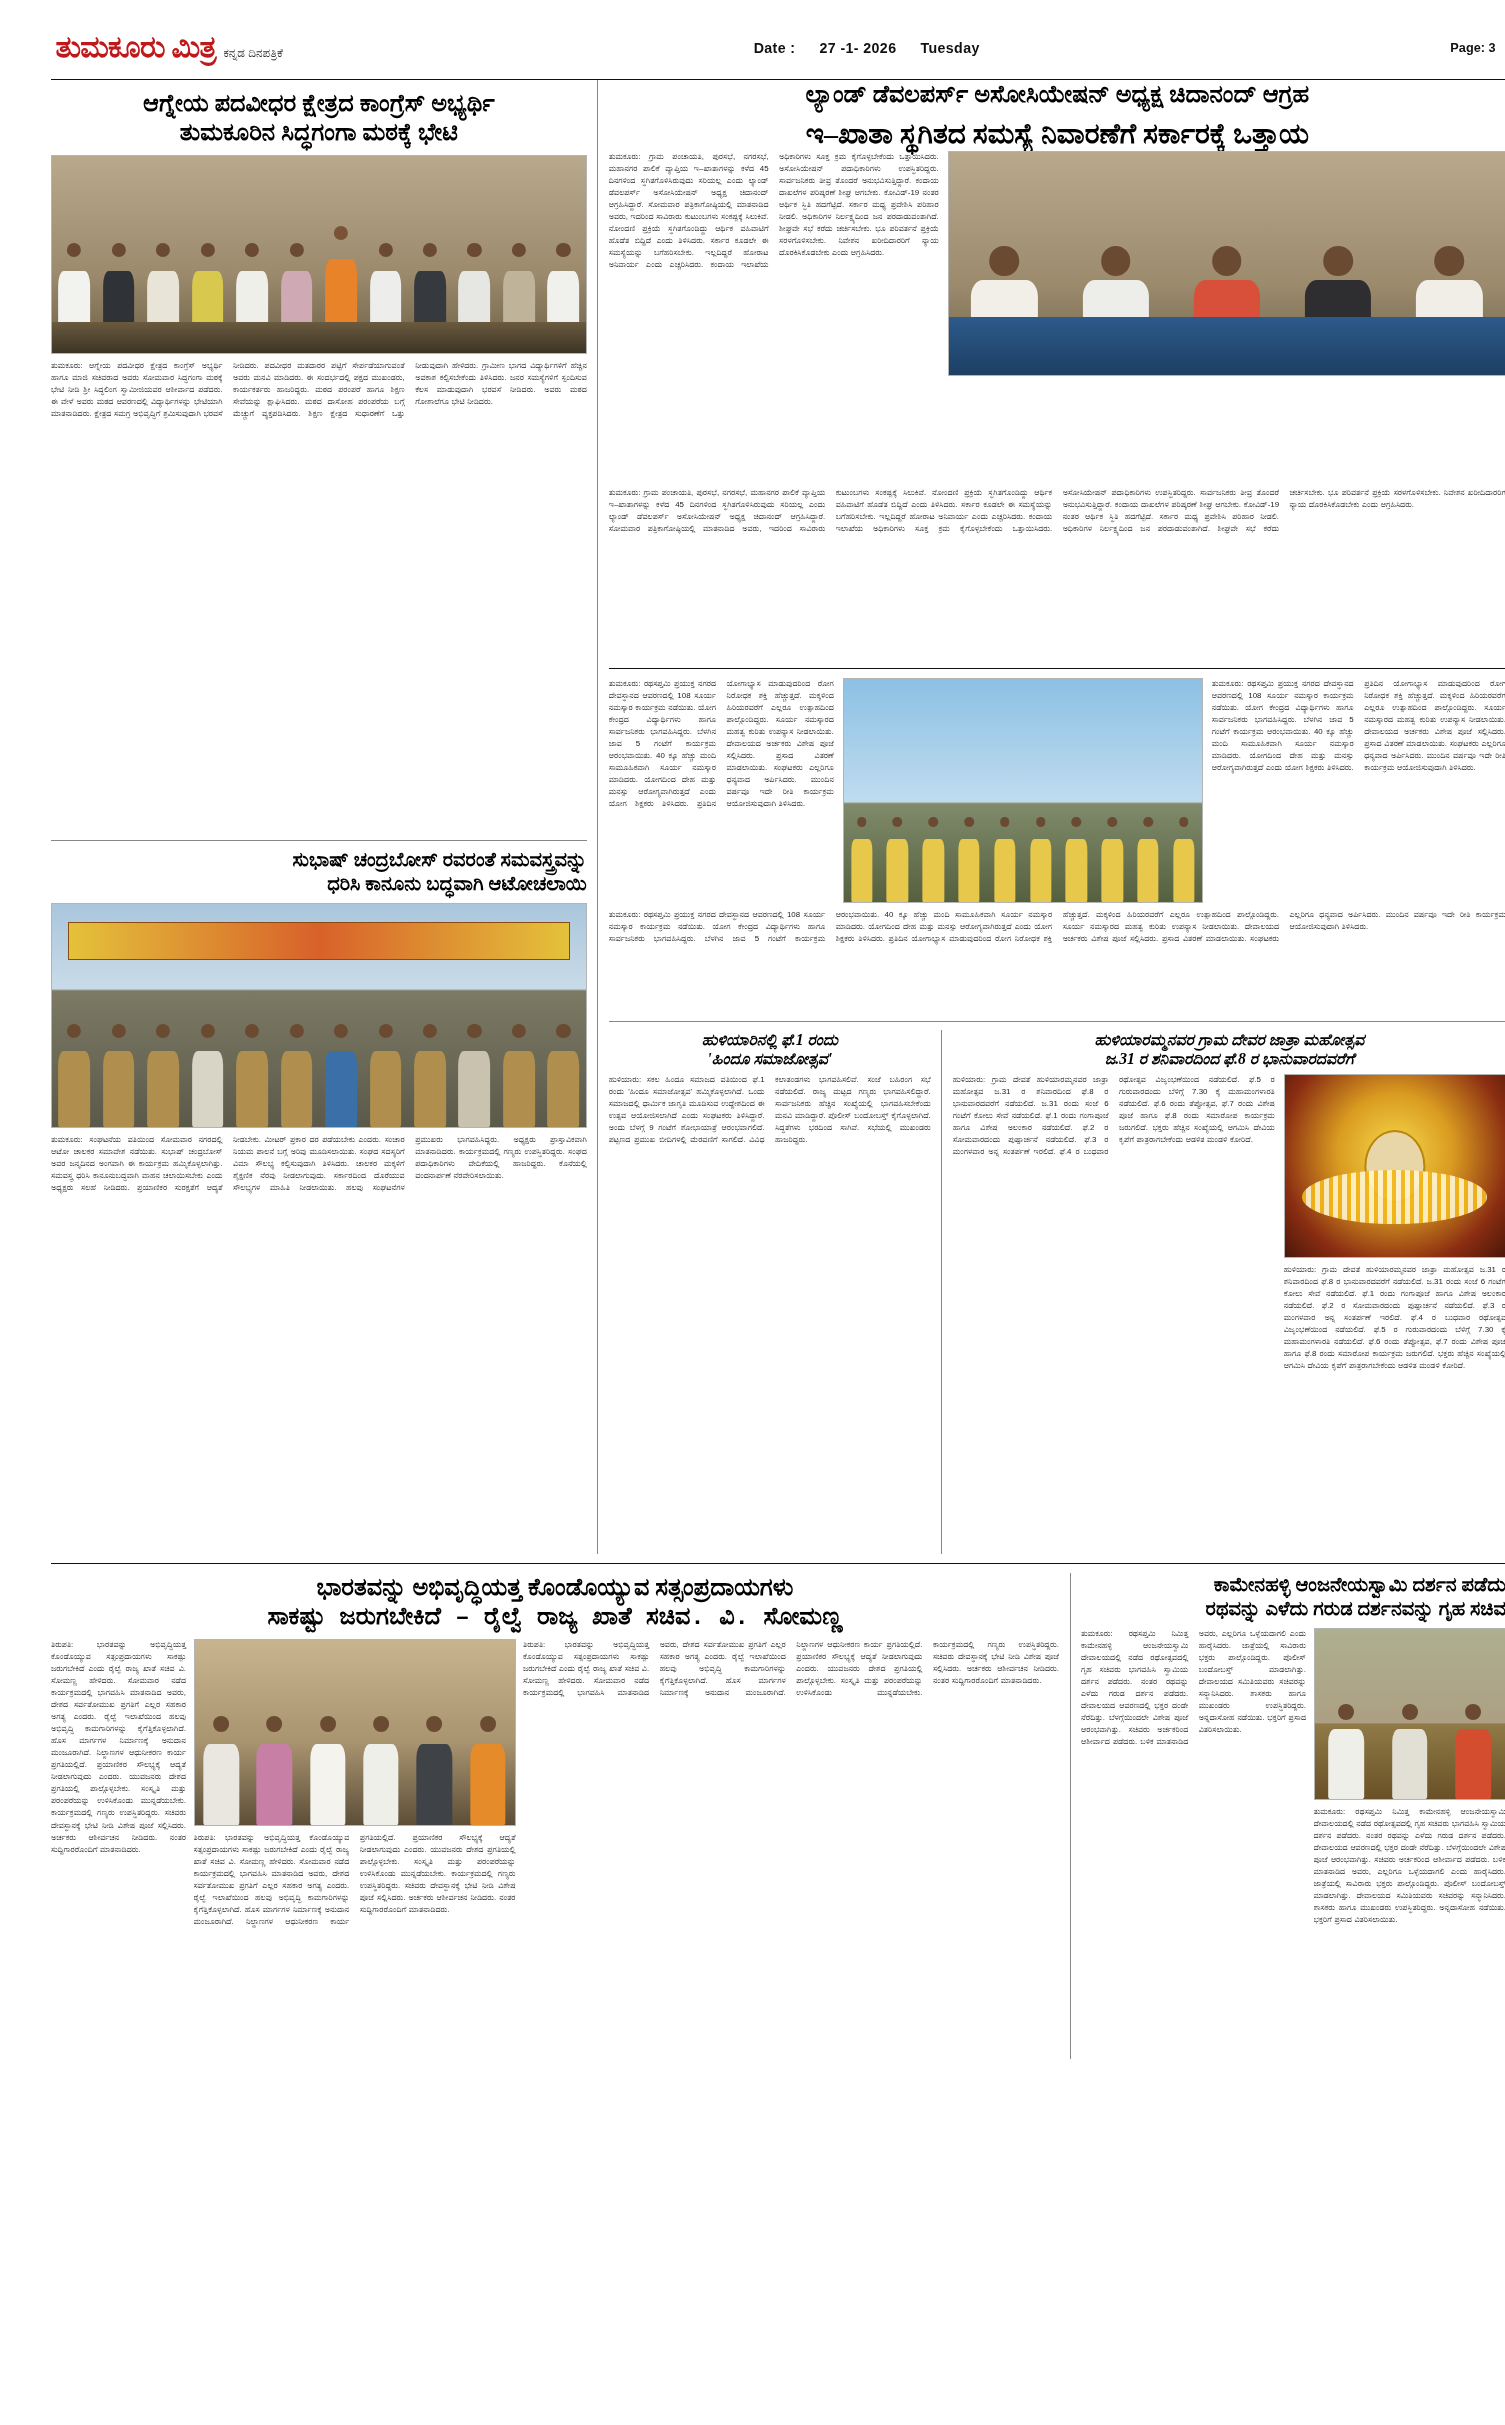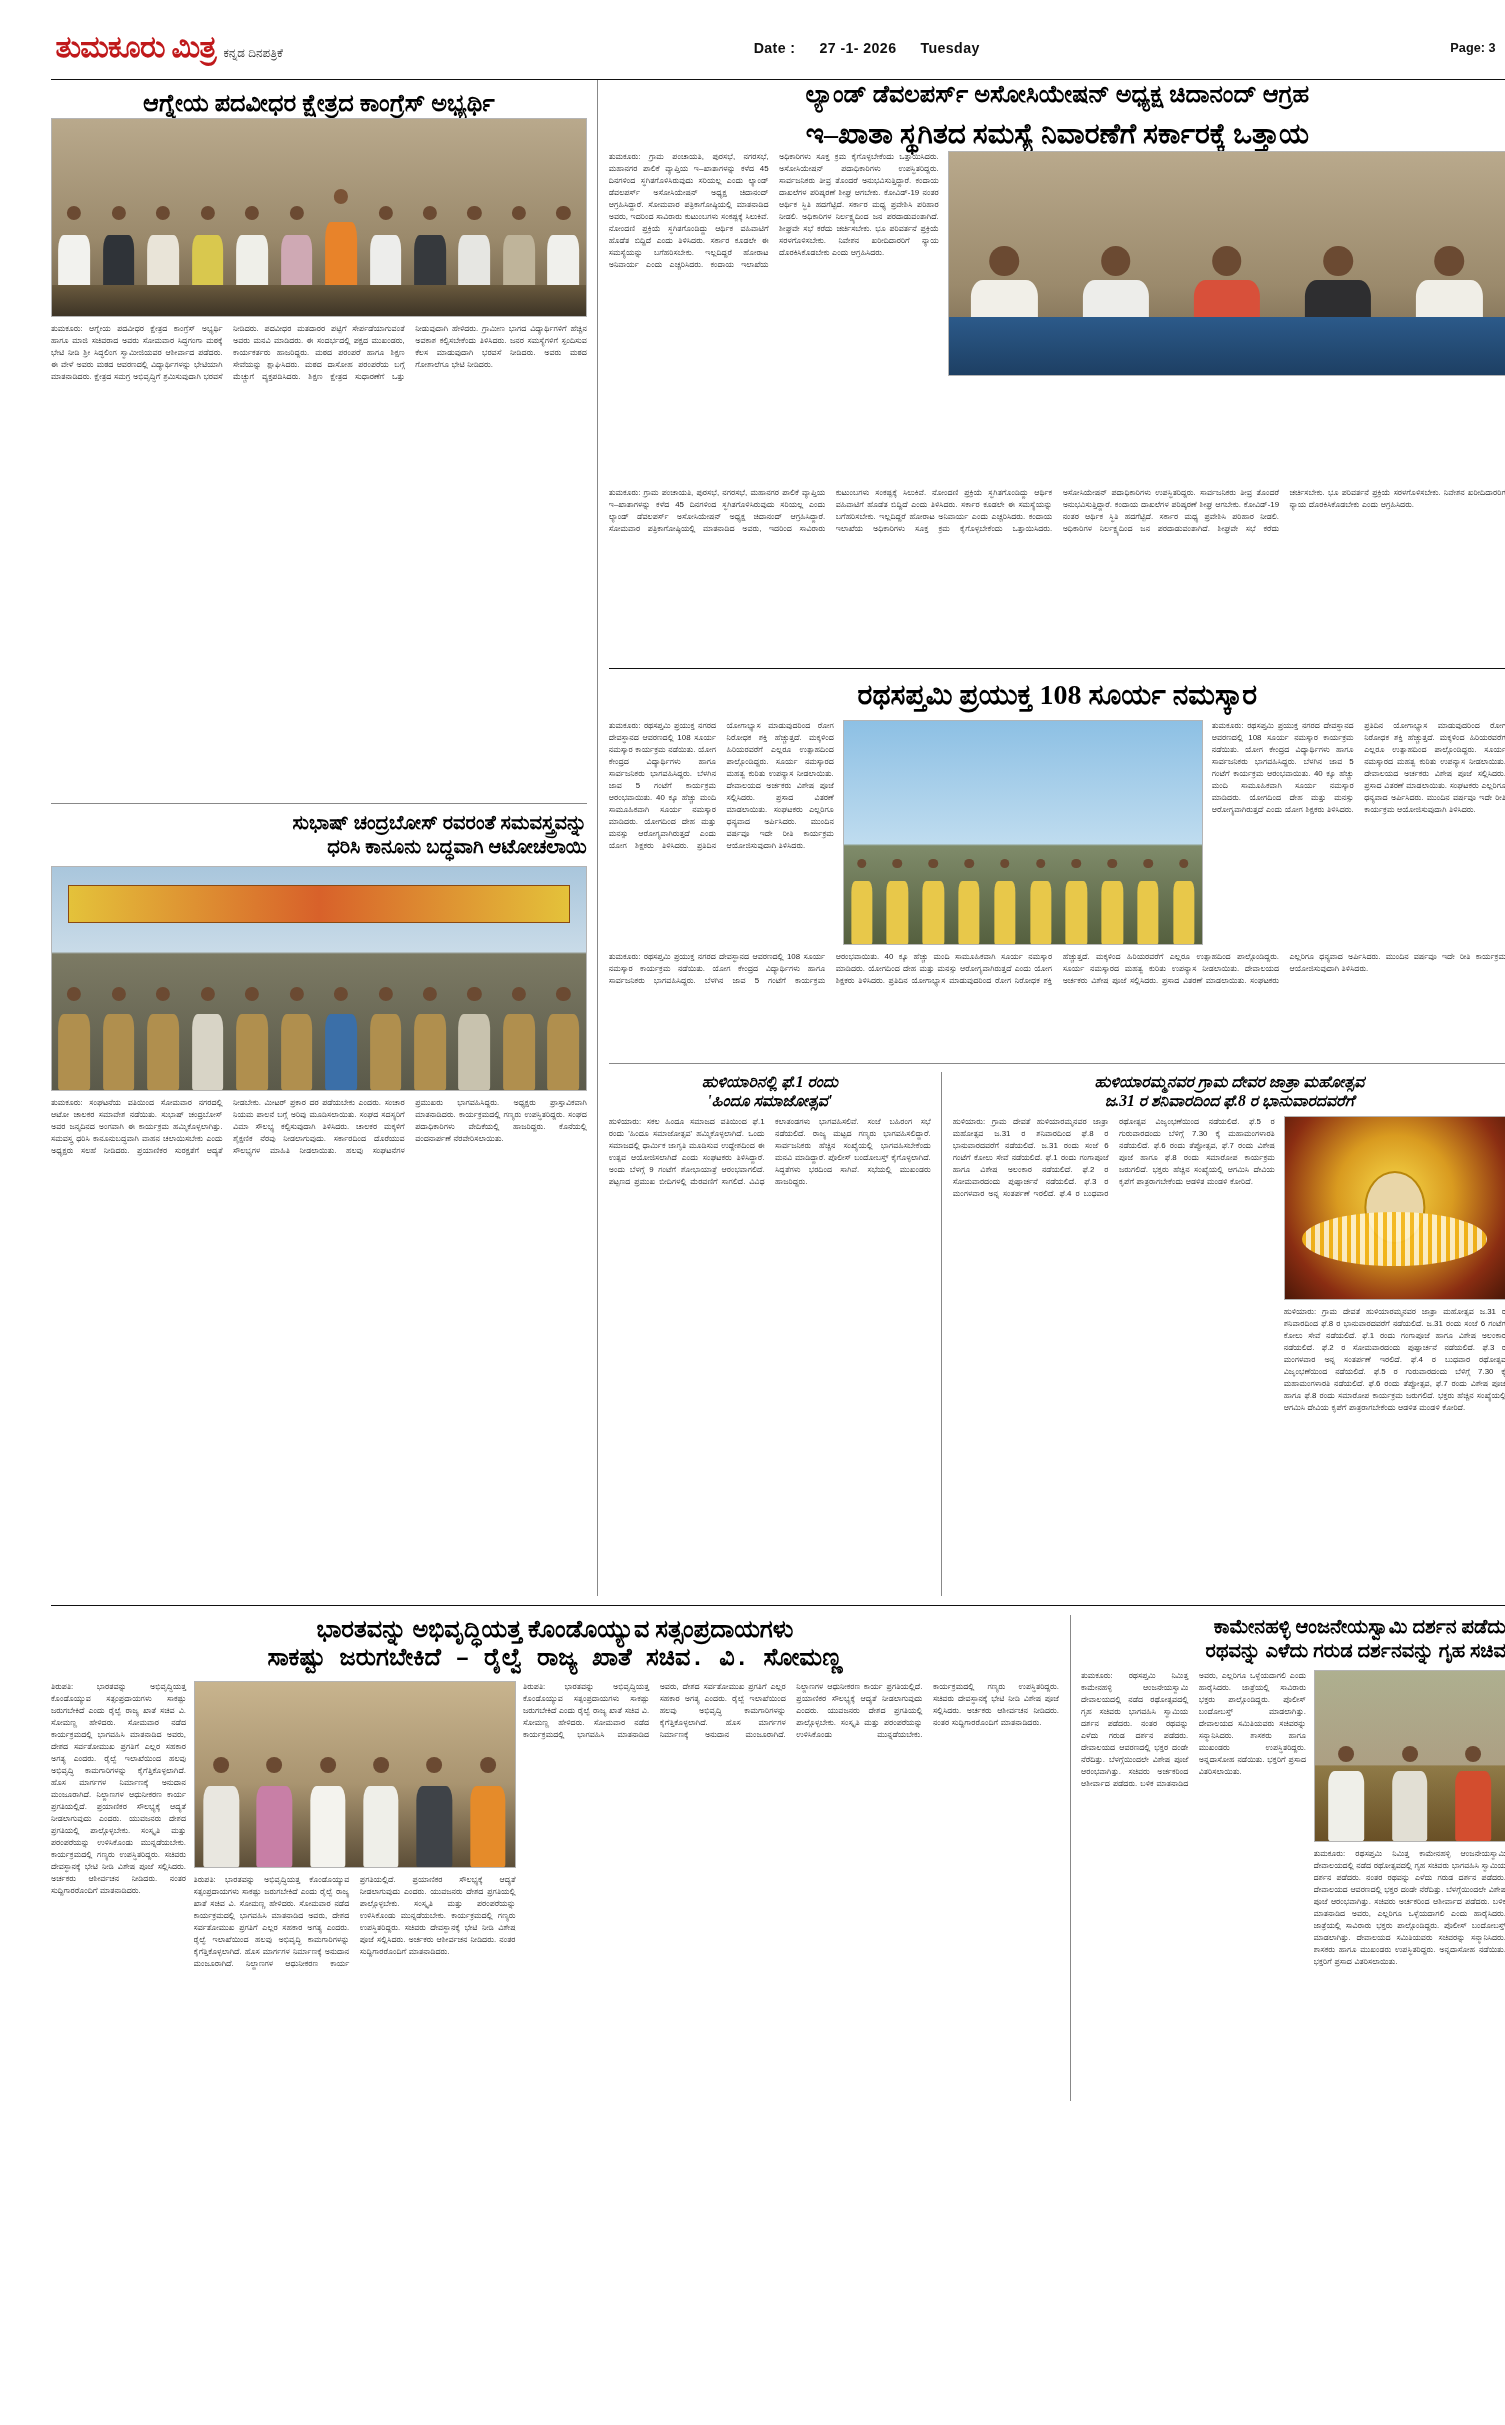--- a/index.html
+++ b/index.html
@@ -243,6 +243,7 @@
 
         <div class="block">
           <div class="headline h-lg" style="margin-top:9px;">ಆಗ್ನೇಯ ಪದವೀಧರ ಕ್ಷೇತ್ರದ ಕಾಂಗ್ರೆಸ್ ಅಭ್ಯರ್ಥಿ</div>
+          <div class="headline h-lg" style="margin-bottom:7.5px;">ತುಮಕೂರಿನ ಸಿದ್ಧಗಂಗಾ ಮಠಕ್ಕೆ ಭೇಟಿ</div>
 
           <div class="photo" style="height: 199px;">
             <div class="indoor"></div>

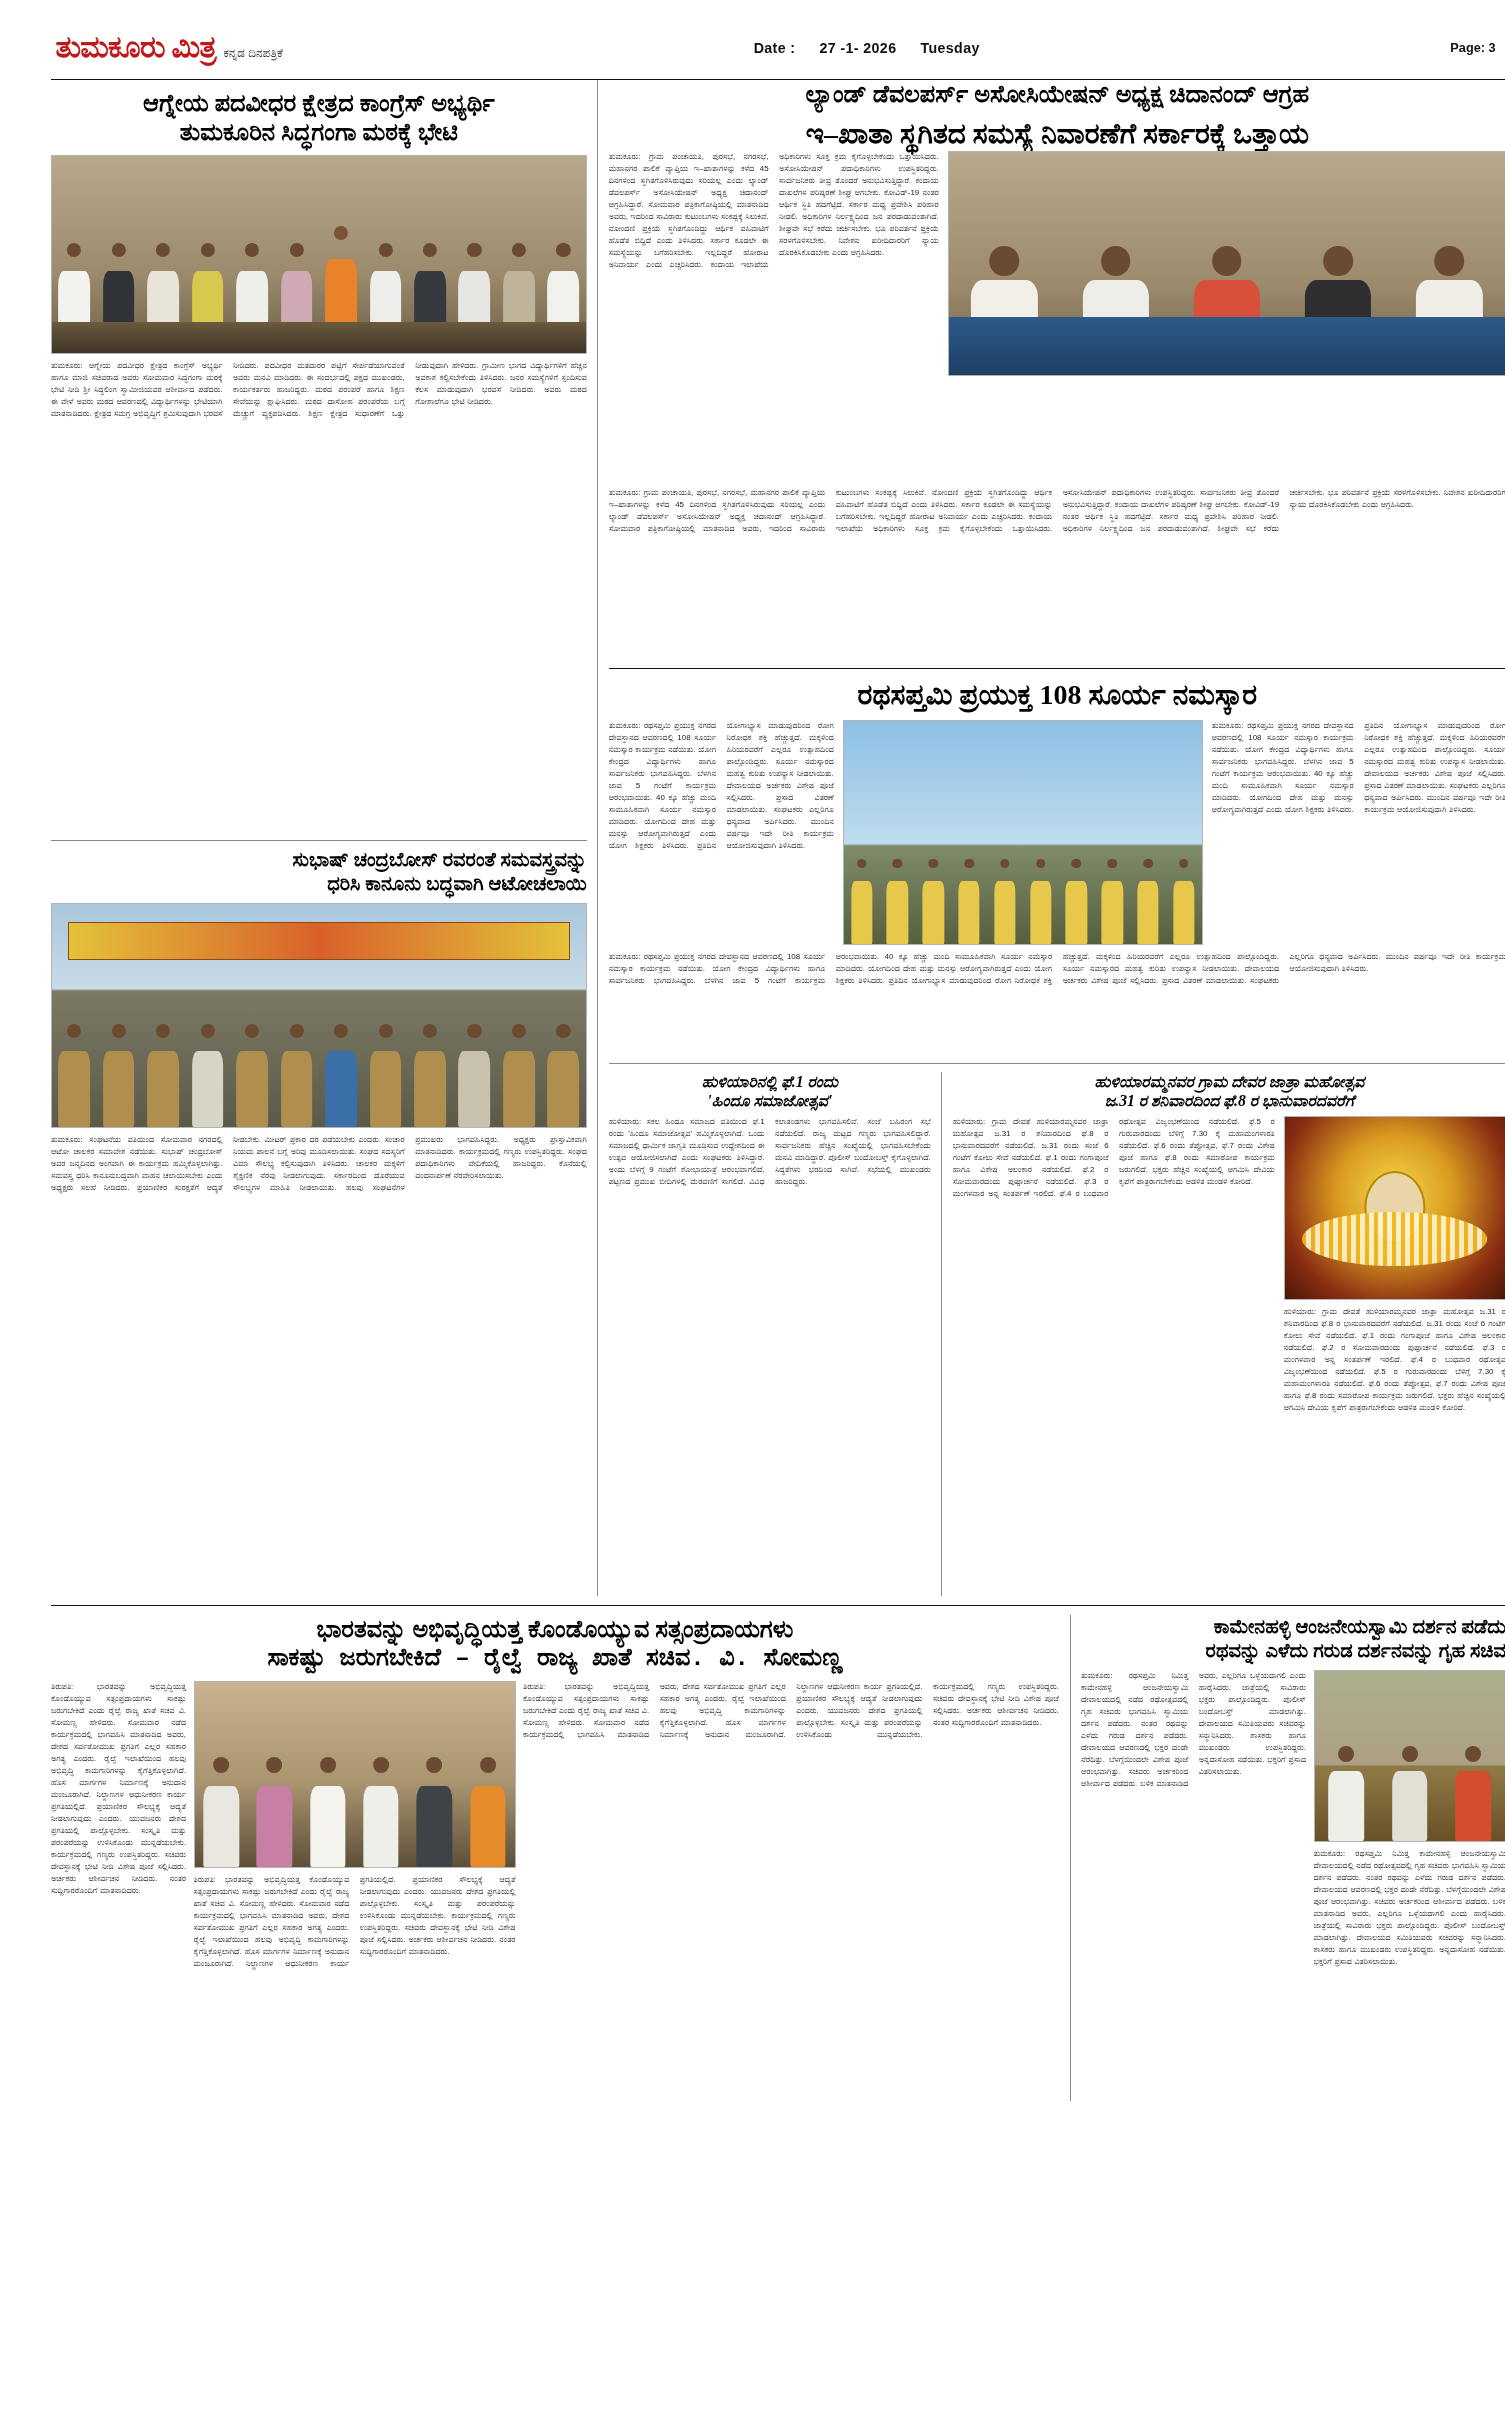--- a/index.html
+++ b/index.html
@@ -412,7 +412,6 @@
         <div class="hr-blk2"></div>
 
         <div class="block">
-          <div class="headline h-xl" style="margin-bottom:7.5px;">ರಥಸಪ್ತಮಿ ಪ್ರಯುಕ್ತ 108 ಸೂರ್ಯ ನಮಸ್ಕಾರ</div>
 
           <div class="row">
             <div class="body-text cols-2" style="width:225px; height: 225px; padding-right:9px;">ತುಮಕೂರು: ರಥಸಪ್ತಮಿ ಪ್ರಯುಕ್ತ ನಗರದ ದೇವಸ್ಥಾನದ ಆವರಣದಲ್ಲಿ 108 ಸೂರ್ಯ ನಮಸ್ಕಾರ ಕಾರ್ಯಕ್ರಮ ನಡೆಯಿತು. ಯೋಗ ಕೇಂದ್ರದ ವಿದ್ಯಾರ್ಥಿಗಳು ಹಾಗೂ ಸಾರ್ವಜನಿಕರು ಭಾಗವಹಿಸಿದ್ದರು. ಬೆಳಗಿನ ಜಾವ 5 ಗಂಟೆಗೆ ಕಾರ್ಯಕ್ರಮ ಆರಂಭವಾಯಿತು. 40 ಕ್ಕೂ ಹೆಚ್ಚು ಮಂದಿ ಸಾಮೂಹಿಕವಾಗಿ ಸೂರ್ಯ ನಮಸ್ಕಾರ ಮಾಡಿದರು. ಯೋಗದಿಂದ ದೇಹ ಮತ್ತು ಮನಸ್ಸು ಆರೋಗ್ಯವಾಗಿರುತ್ತದೆ ಎಂದು ಯೋಗ ಶಿಕ್ಷಕರು ತಿಳಿಸಿದರು. ಪ್ರತಿದಿನ ಯೋಗಾಭ್ಯಾಸ ಮಾಡುವುದರಿಂದ ರೋಗ ನಿರೋಧಕ ಶಕ್ತಿ ಹೆಚ್ಚುತ್ತದೆ. ಮಕ್ಕಳಿಂದ ಹಿರಿಯರವರೆಗೆ ಎಲ್ಲರೂ ಉತ್ಸಾಹದಿಂದ ಪಾಲ್ಗೊಂಡಿದ್ದರು. ಸೂರ್ಯ ನಮಸ್ಕಾರದ ಮಹತ್ವ ಕುರಿತು ಉಪನ್ಯಾಸ ನೀಡಲಾಯಿತು. ದೇವಾಲಯದ ಅರ್ಚಕರು ವಿಶೇಷ ಪೂಜೆ ಸಲ್ಲಿಸಿದರು. ಪ್ರಸಾದ ವಿತರಣೆ ಮಾಡಲಾಯಿತು. ಸಂಘಟಕರು ಎಲ್ಲರಿಗೂ ಧನ್ಯವಾದ ಅರ್ಪಿಸಿದರು. ಮುಂದಿನ ವರ್ಷವೂ ಇದೇ ರೀತಿ ಕಾರ್ಯಕ್ರಮ ಆಯೋಜಿಸುವುದಾಗಿ ತಿಳಿಸಿದರು.</div>

